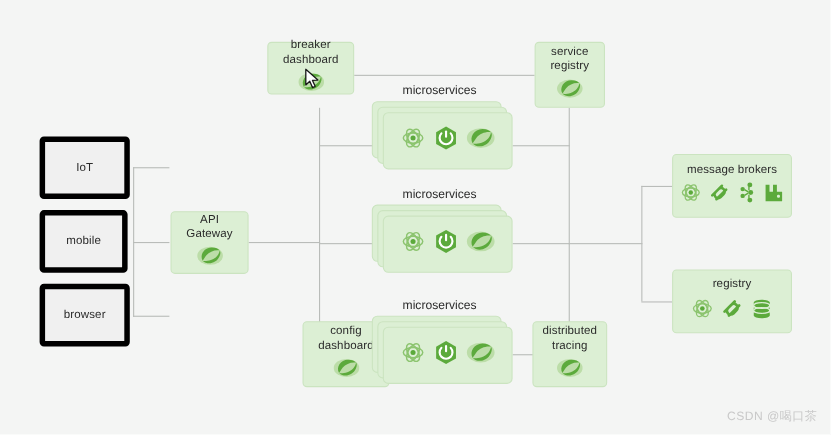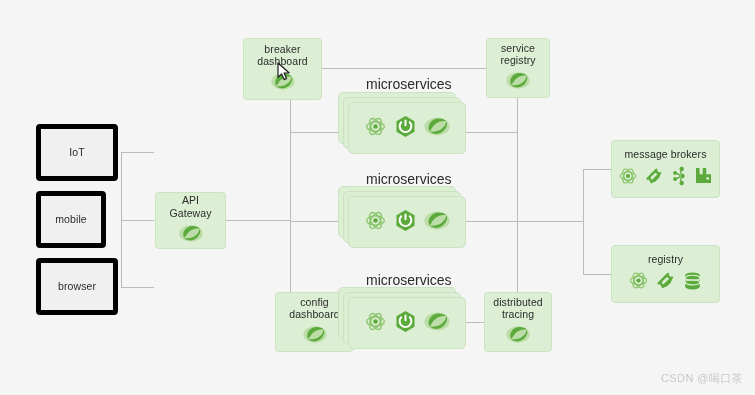--- a/index.html
+++ b/index.html
@@ -175,7 +175,7 @@
     <div class="label">browser</div>
   </div>
 
-  <div class="node green" style="left:243px; top:38px; width:79px; height:62px;">
+  <div class="node green" style="left:243px; top:38px; width:79px; height:48px;">
     <div class="label">breaker
 dashboard</div>
     <div class="icon-row">

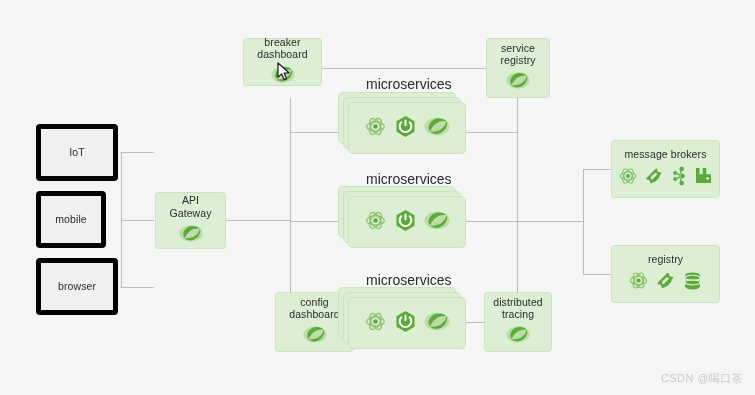--- a/index.html
+++ b/index.html
@@ -84,7 +84,7 @@
   
   .floating-label {
     position: absolute;
-    font-size: 14px;
+    font-size: 11px;
     color: #2b2b2b;
     white-space: nowrap;
   }

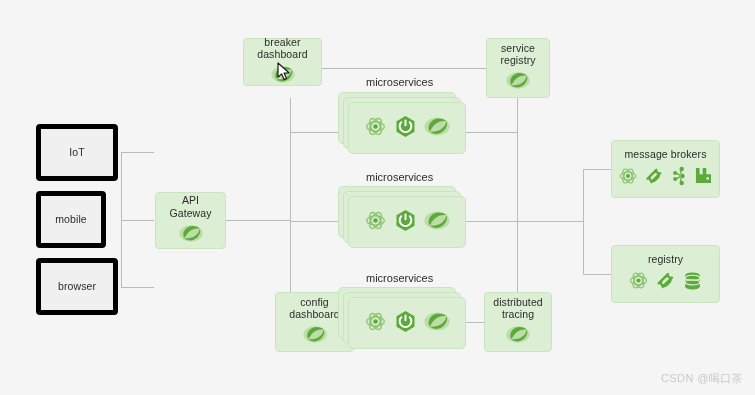--- a/index.html
+++ b/index.html
@@ -153,7 +153,7 @@
     <div class="label">IoT</div>
   </div>
 
-  <div class="node client" style="left:36px; top:191px; width:70px; height:57px;">
+  <div class="node client" style="left:36px; top:191px; width:80px; height:57px;">
     <div class="label">mobile</div>
   </div>
 

